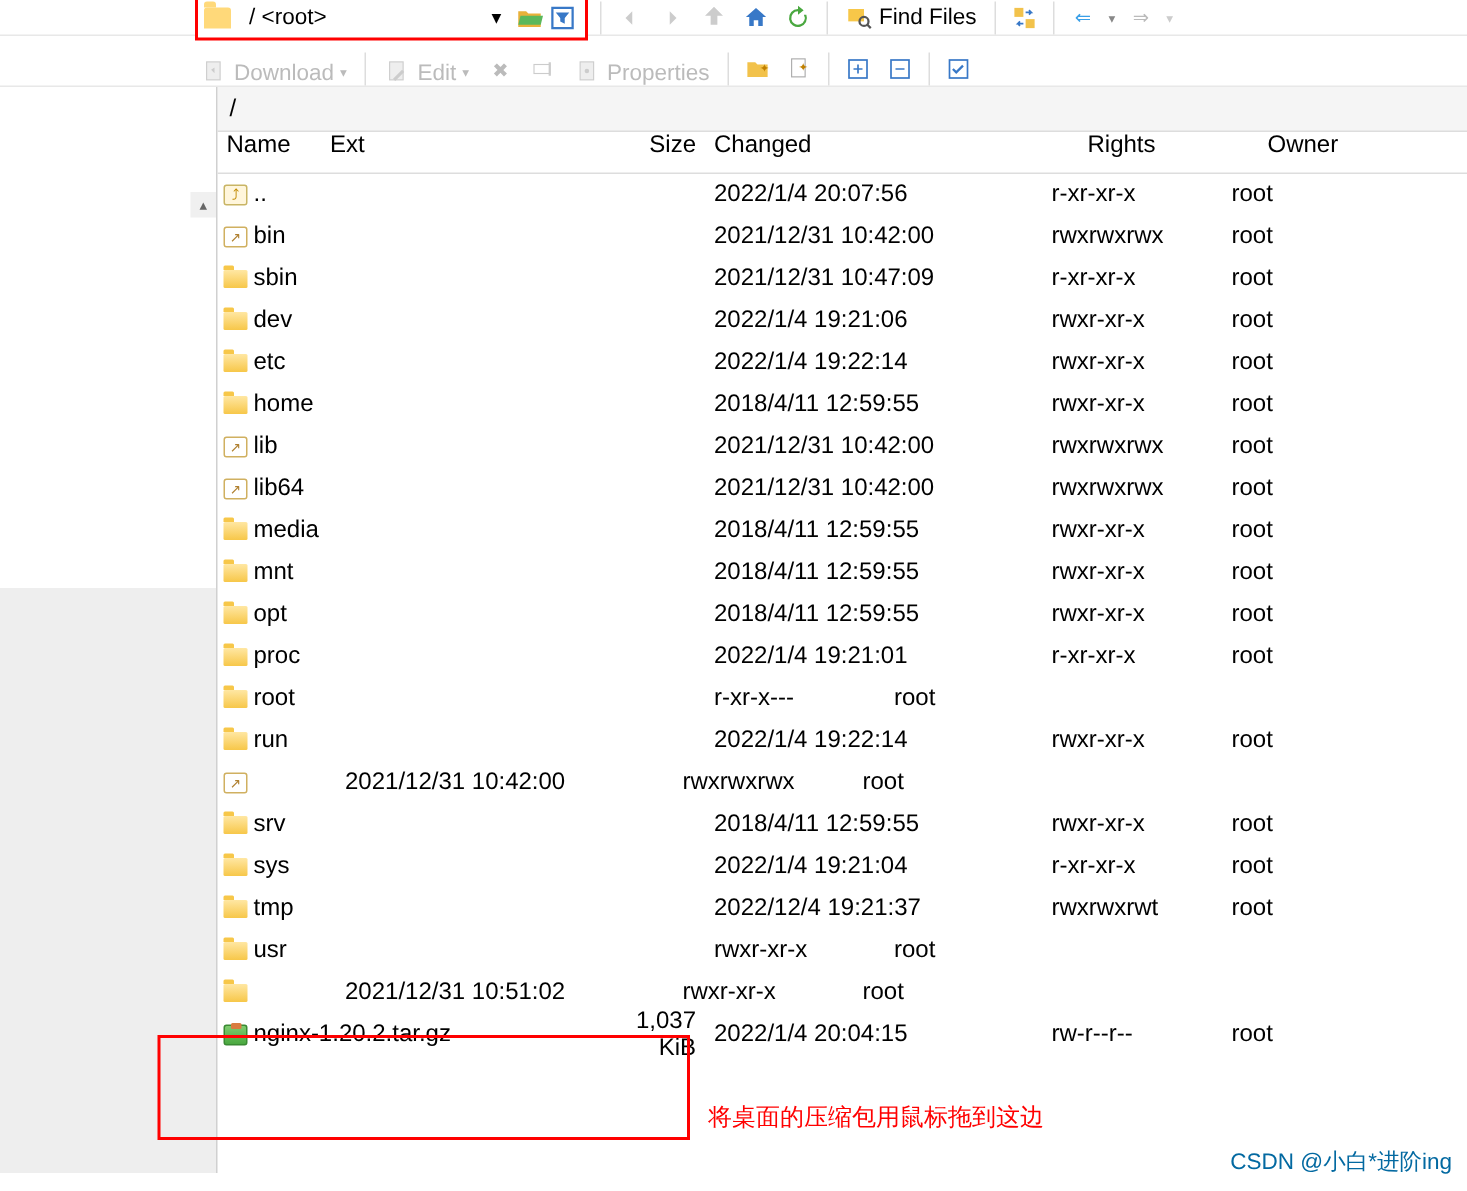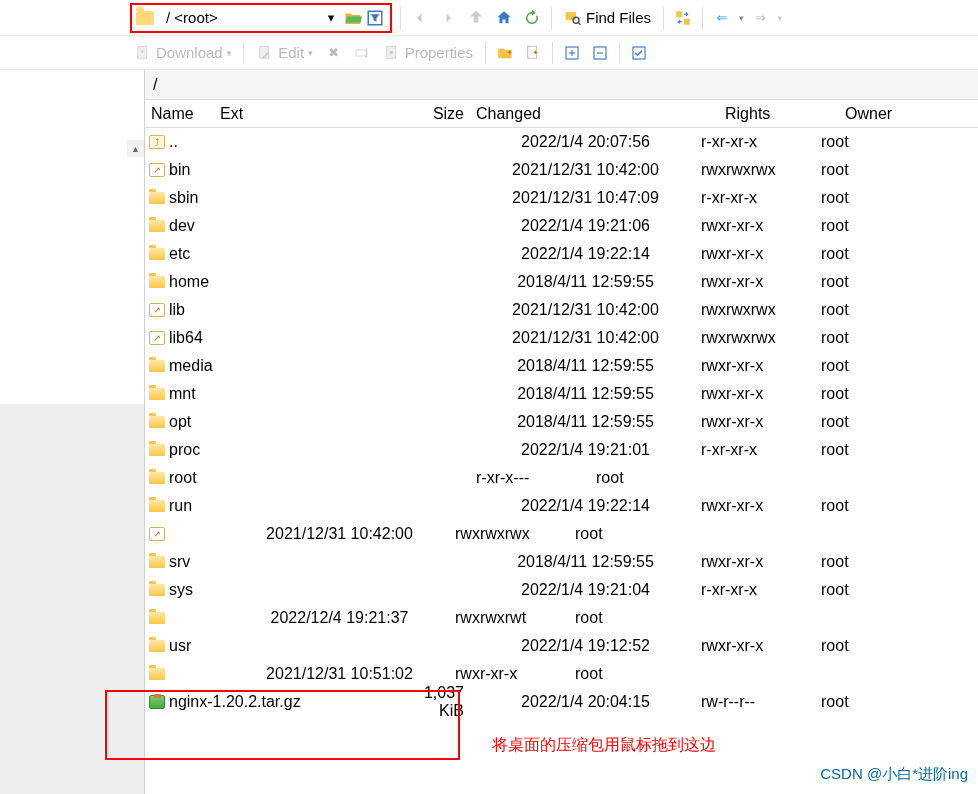--- a/index.html
+++ b/index.html
@@ -16,7 +16,7 @@
   .toolbar1 {
     display: flex;
     align-items: center;
-    height: 36px;
+    height: 24px;
     padding-left: 130px;
     border-bottom: 1px solid #e8e8e8;
     gap: 6px;

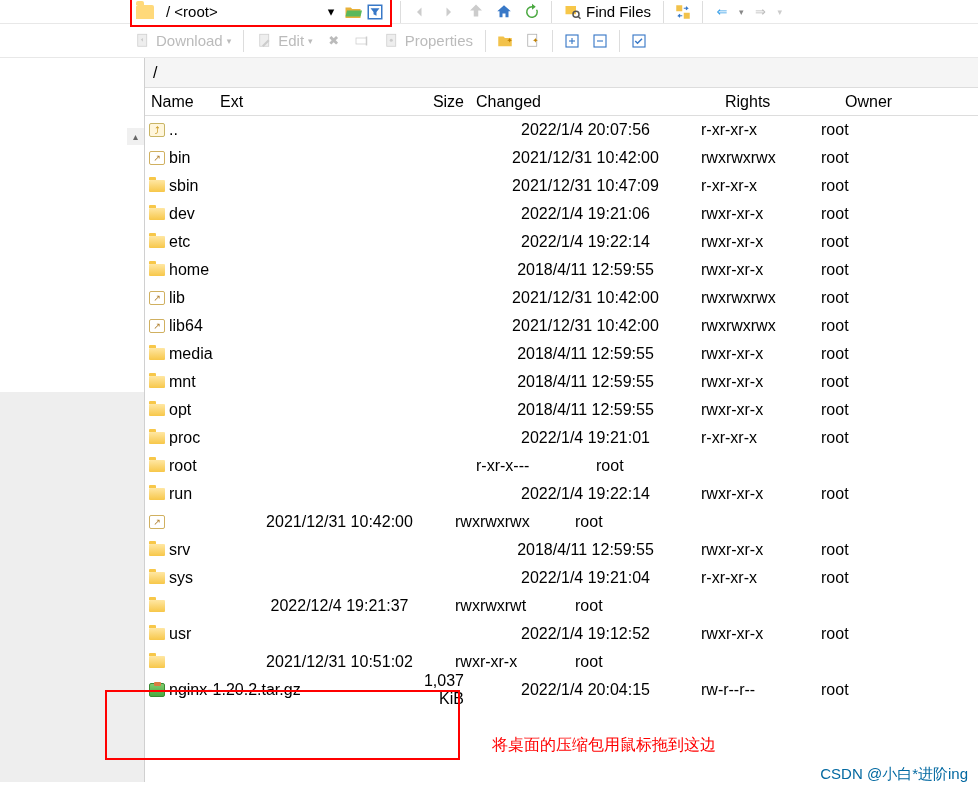--- a/index.html
+++ b/index.html
@@ -23,7 +23,7 @@
   }
   .toolbar2 {
     display: flex;
-    align-items: center;
+    align-items: flex-end;
     height: 34px;
     padding-left: 130px;
     border-bottom: 1px solid #e8e8e8;

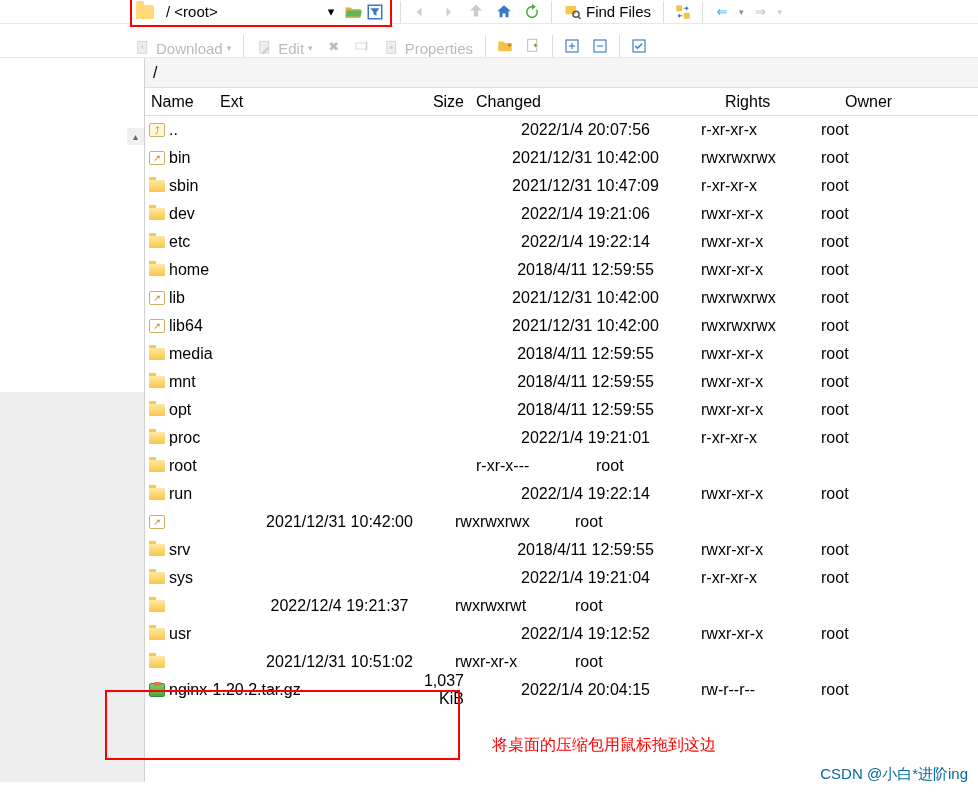--- a/index.html
+++ b/index.html
@@ -100,7 +100,7 @@
     height: 28px;
     border-bottom: 1px solid #ddd;
     font-size: 16px;
-    align-items: center;
+    align-items: flex-start;
   }
   .col-name { width: 75px; padding-left: 6px;}
   .col-ext { width: 195px; }

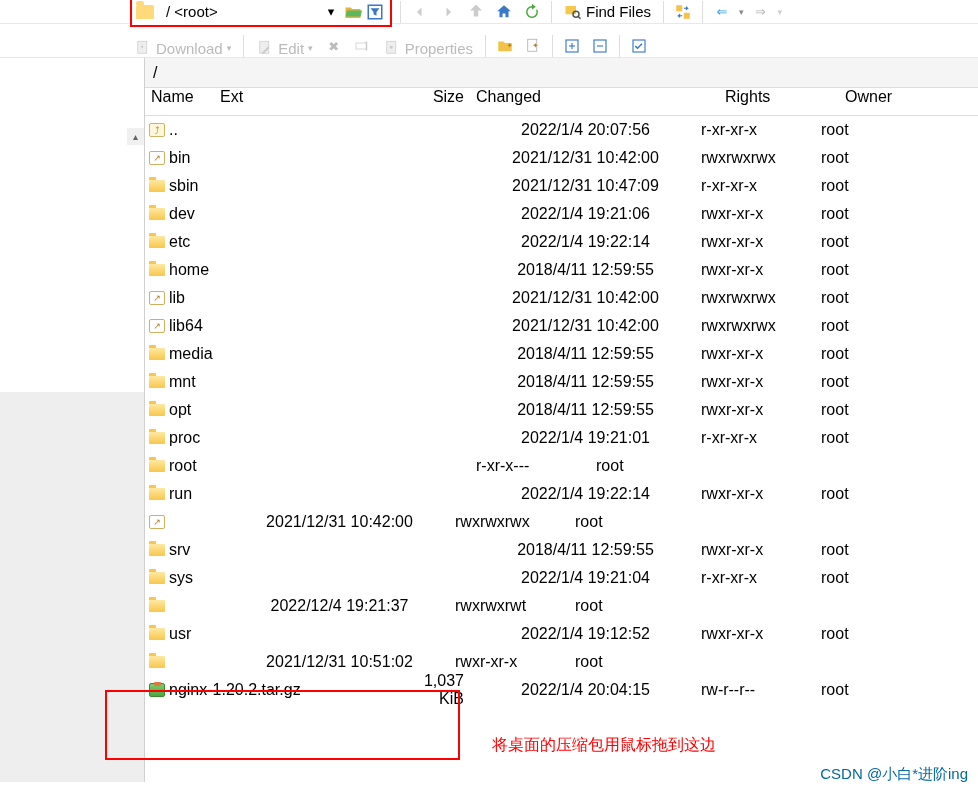--- a/index.html
+++ b/index.html
@@ -118,7 +118,7 @@
   .cell-icon { width:24px; display:flex; align-items:center; justify-content:center;}
   .cell-name { width: 246px; }
   .cell-size { width: 55px; text-align:right; padding-right:6px;}
-  .cell-changed { width: 225px; padding-left:6px;text-align:center;}
+  .cell-changed { width: 225px; padding-left:6px;}
   .cell-rights { width: 120px; padding-left:6px;}
   .cell-owner { width: 100px; padding-left:6px;}
 

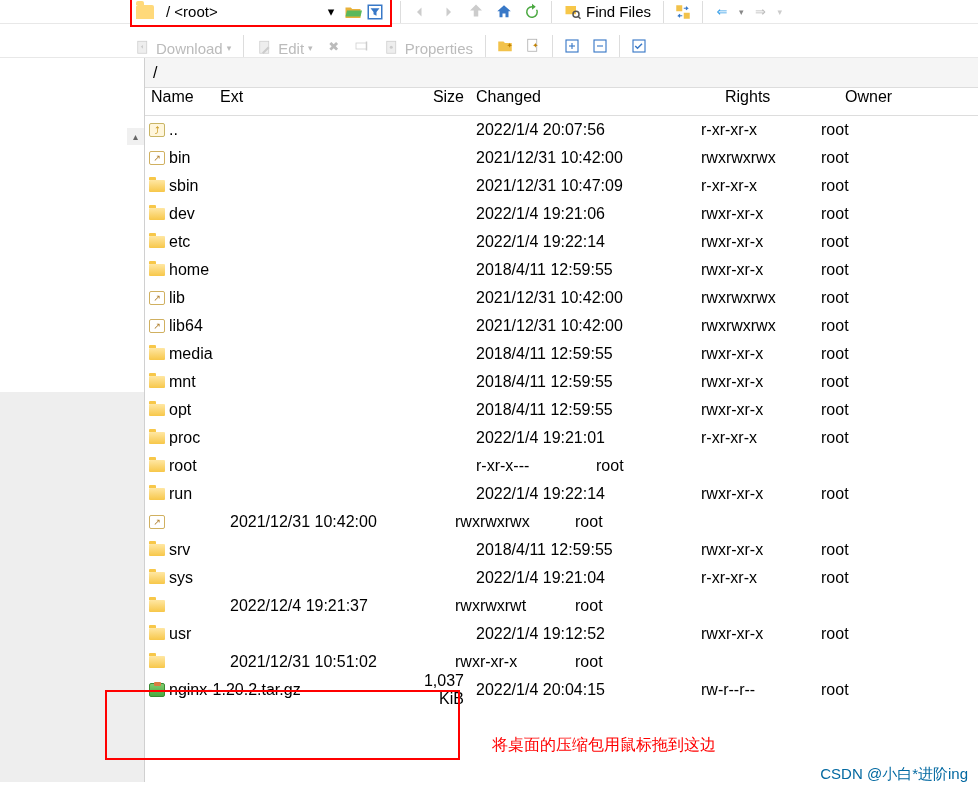--- a/index.html
+++ b/index.html
@@ -503,6 +503,7 @@
           <div class="cell-icon">
             <div class="ico-folder"></div>
           </div>
+          <div class="cell-name">tmp</div>
           <div class="cell-size"></div>
           <div class="cell-changed">2022/12/4 19:21:37</div>
           <div class="cell-rights">rwxrwxrwt</div>

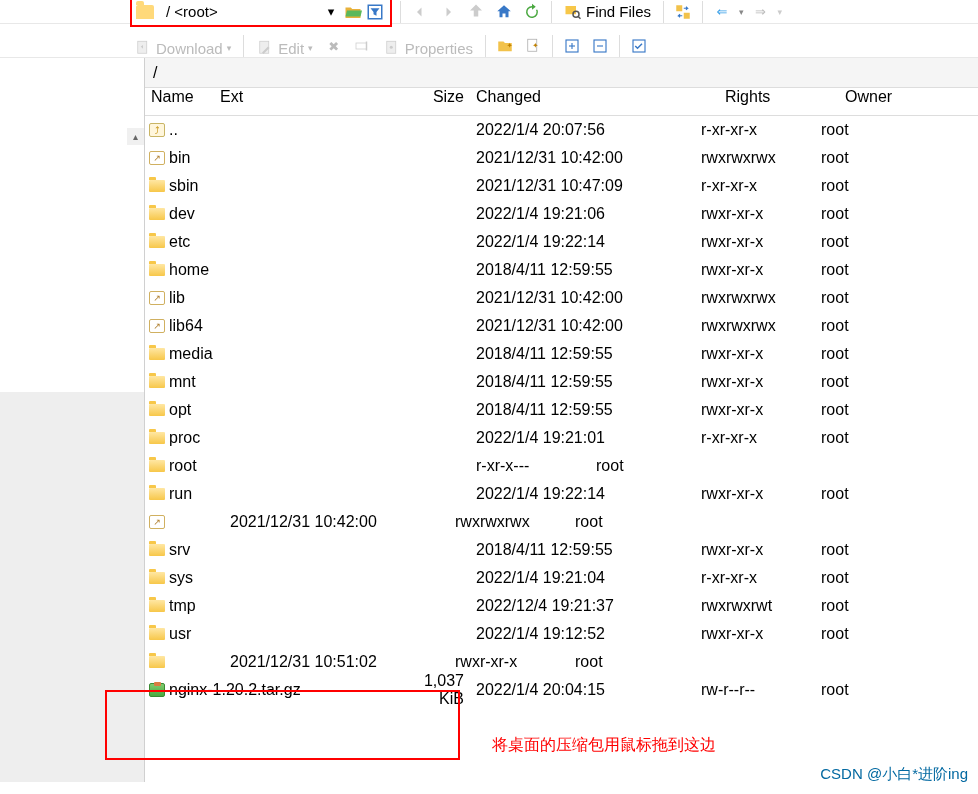--- a/index.html
+++ b/index.html
@@ -515,7 +515,6 @@
           </div>
           <div class="cell-name">usr</div>
           <div class="cell-size"></div>
-          <div class="cell-changed">2022/1/4 19:12:52</div>
           <div class="cell-rights">rwxr-xr-x</div>
           <div class="cell-owner">root</div>
         </div>

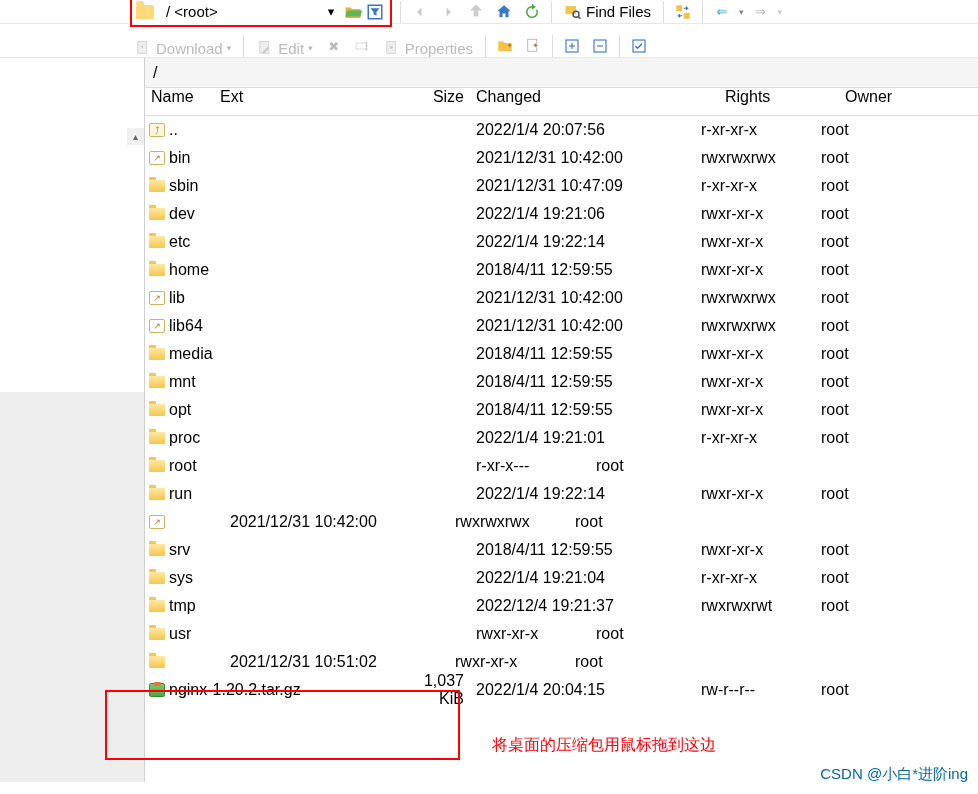--- a/index.html
+++ b/index.html
@@ -162,7 +162,7 @@
   }
   .red-text {
     position:absolute;
-    left:492px; top:735px;
+    left:472px; top:735px;
     color:#ff0000;
     font-size:16px;
   }

